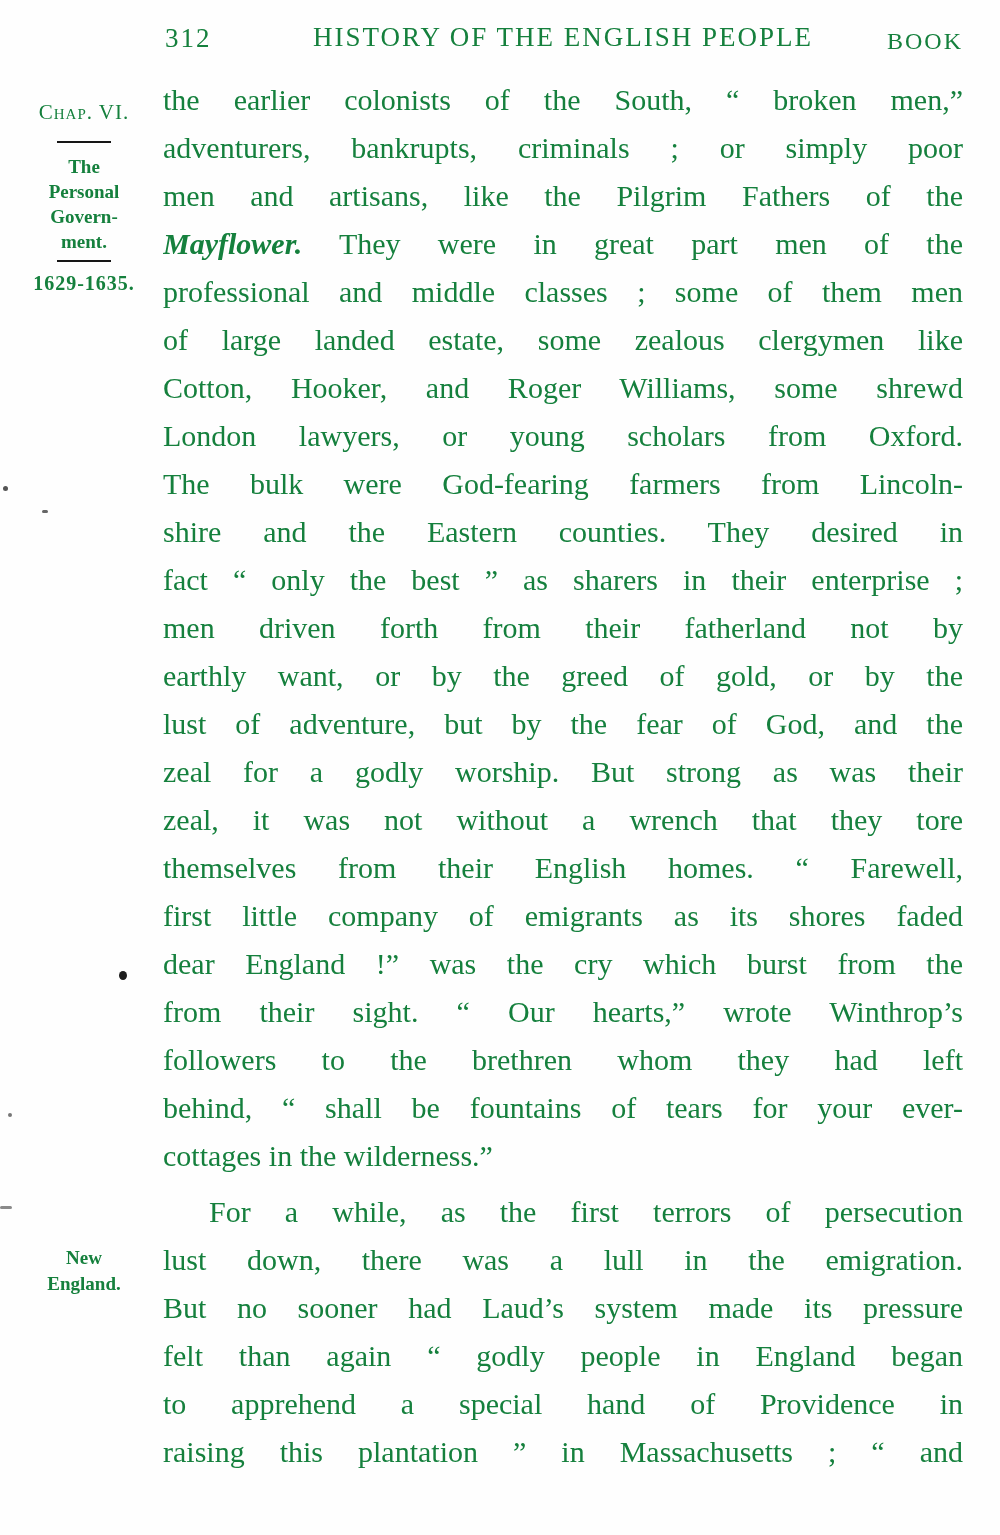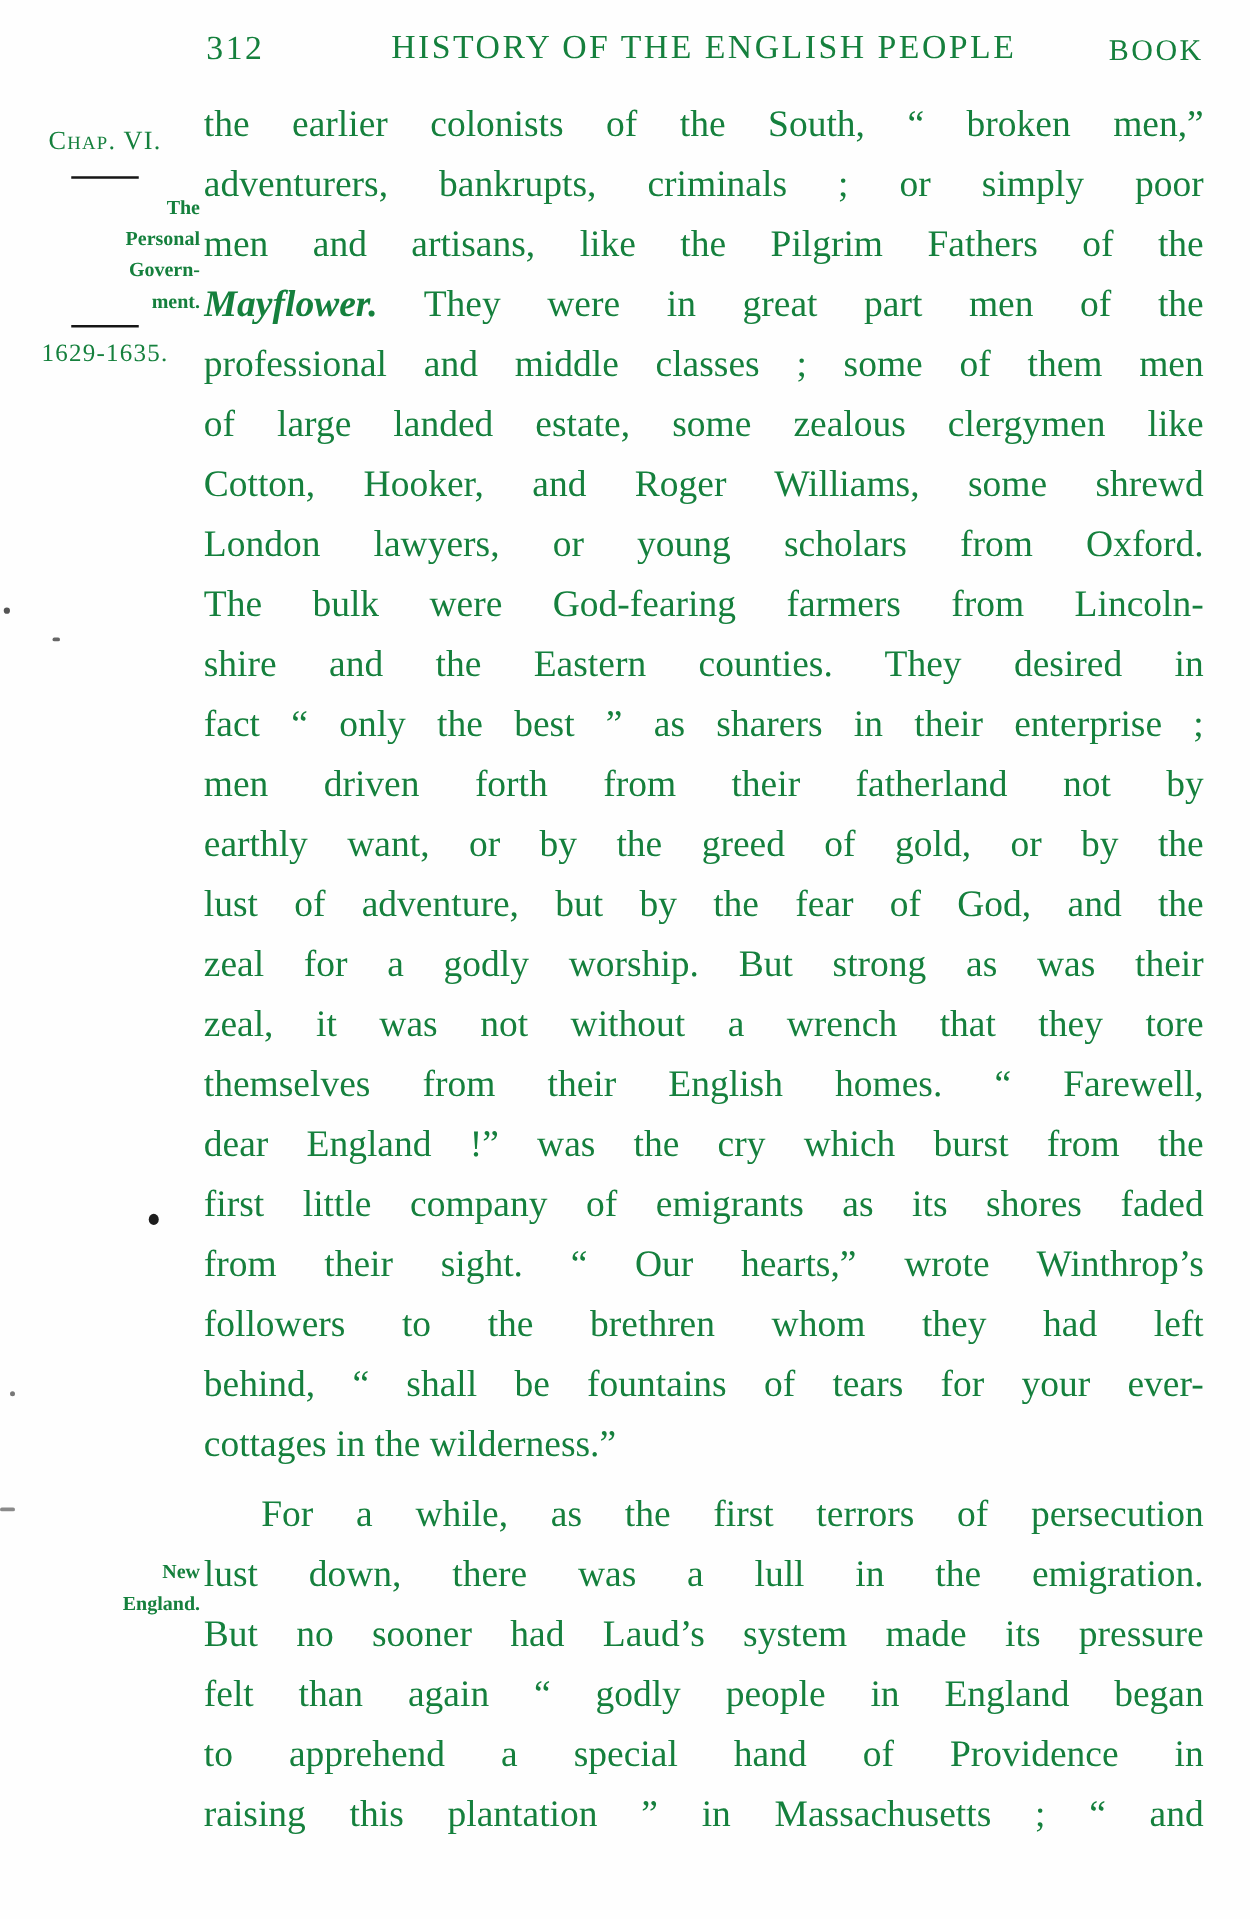--- a/index.html
+++ b/index.html
@@ -50,7 +50,7 @@
   .mrule.r2 { top: 260px; }
   .mnote {
     position: absolute; width: 100%;
-    font-weight: bold; font-size: 16px; line-height: 25px; text-align: right;
+    font-weight: bold; font-size: 19px; line-height: 25px;
   }
   .mnote.gov  { top: 154px; }
   .mdate {

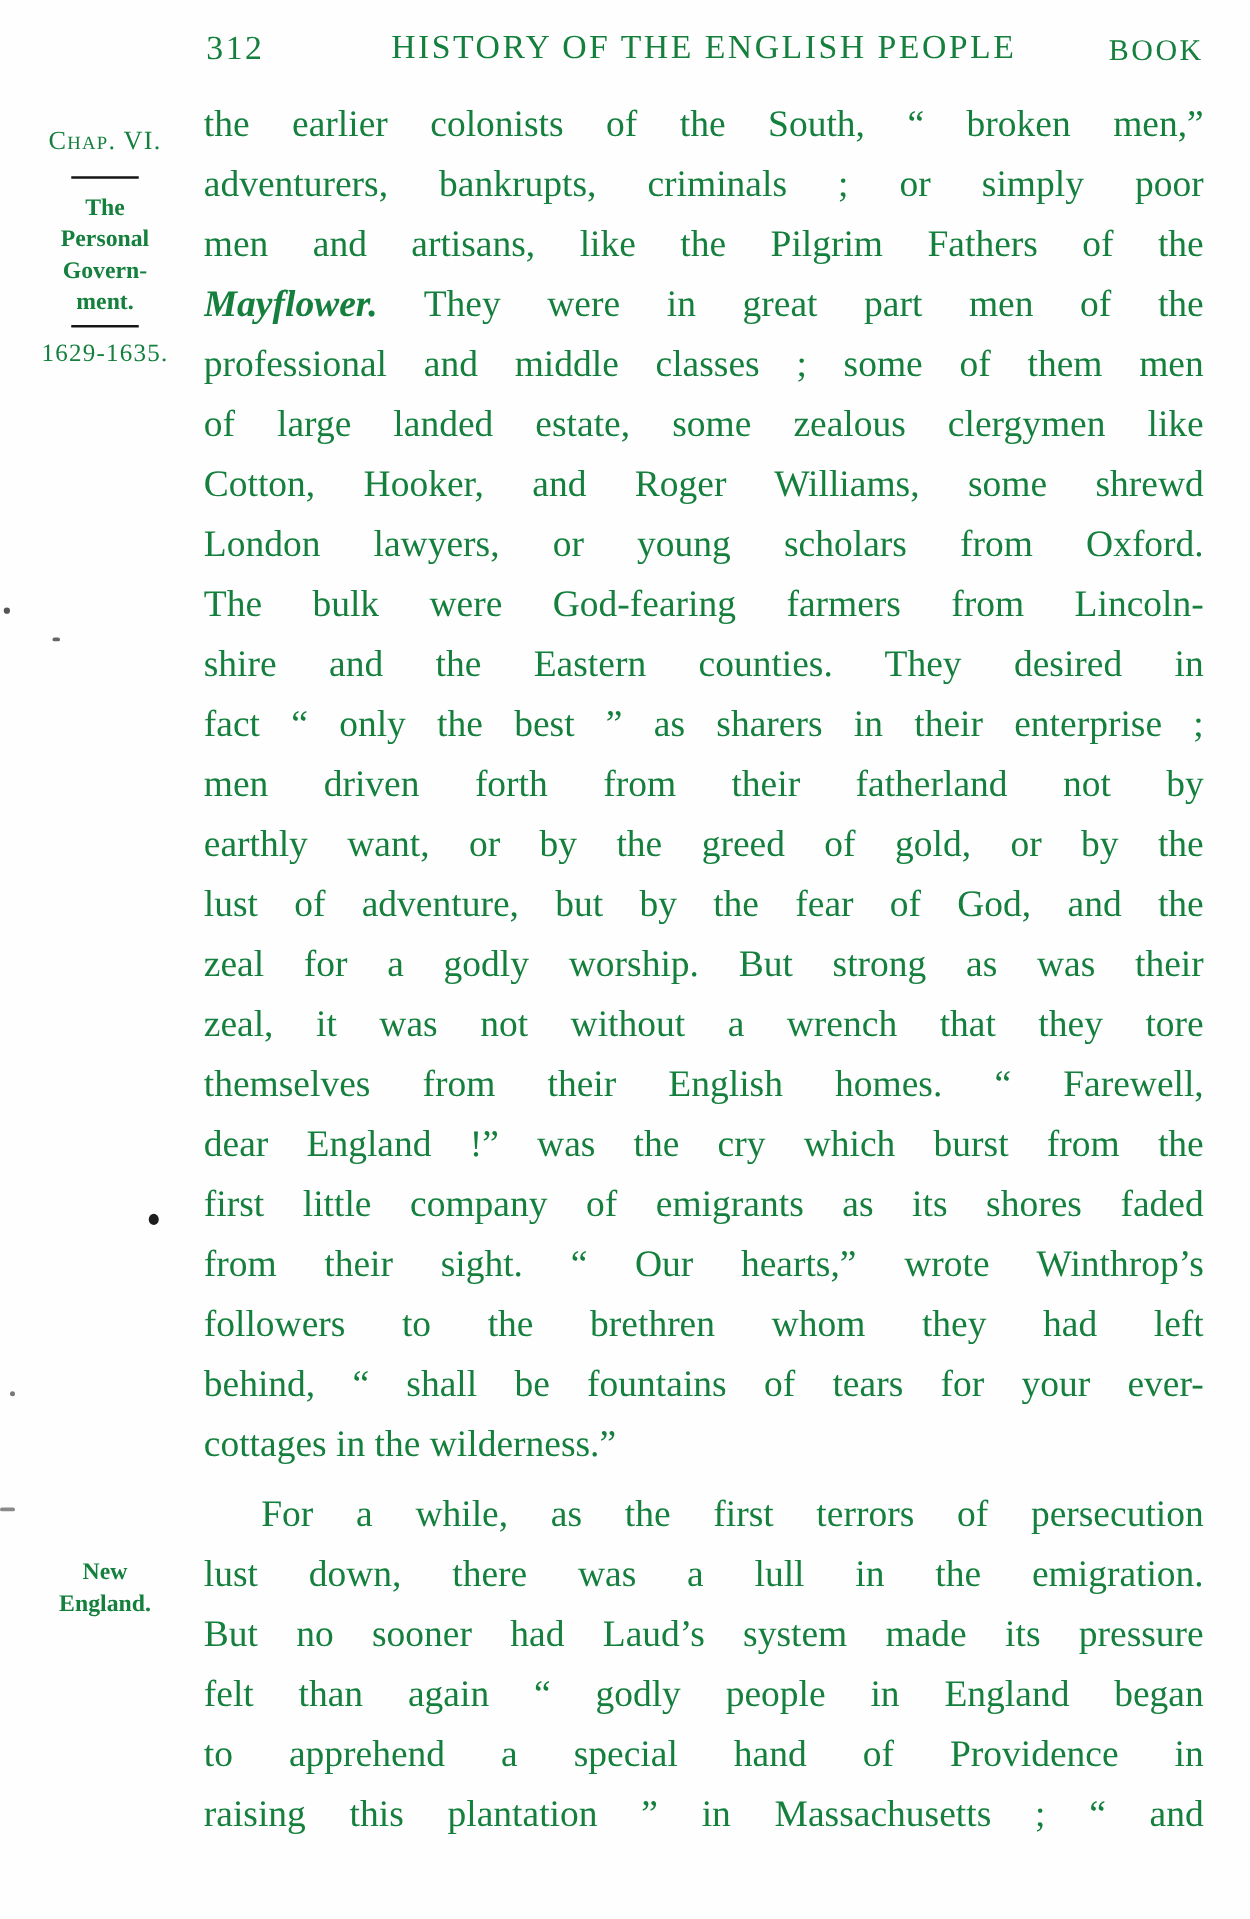--- a/index.html
+++ b/index.html
@@ -55,7 +55,7 @@
   .mnote.gov  { top: 154px; }
   .mdate {
     position: absolute; top: 272px; width: 100%;
-    font-weight: normal; font-size: 20px; letter-spacing: 1px; text-align: center;
+    font-weight: bold; font-size: 20px; letter-spacing: 1px; text-align: center;
   }
   .mnote.newengland { top: 1245px; line-height: 26px; }
 

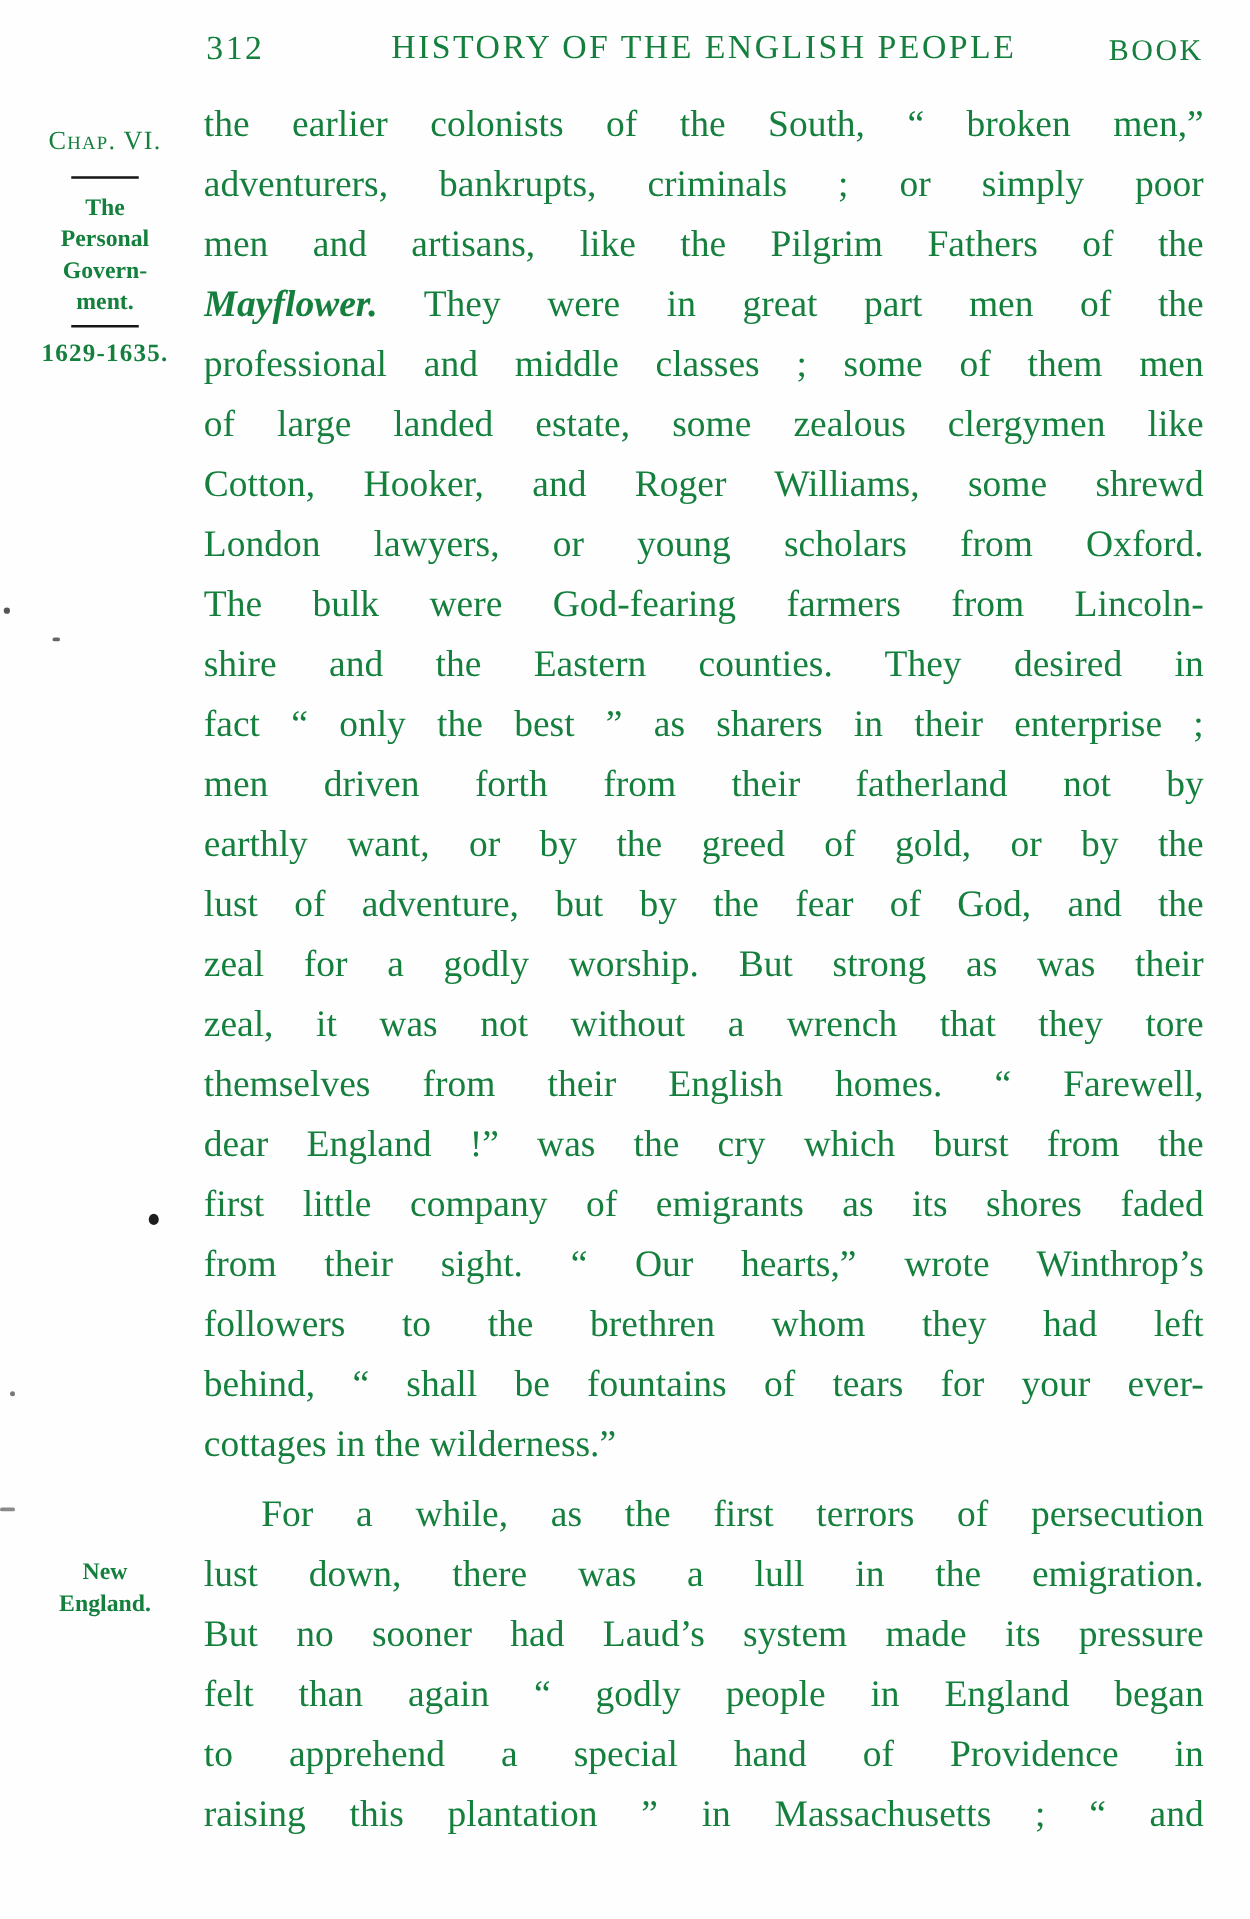--- a/index.html
+++ b/index.html
@@ -131,8 +131,8 @@
         <div class="line">zeal for a godly worship. But strong as was their</div>
         <div class="line">zeal, it was not without a wrench that they tore</div>
         <div class="line">themselves from their English homes. “ Farewell,</div>
+        <div class="line">first little company of emigrants as its shores faded</div>
         <div class="line">dear England !” was the cry which burst from the</div>
-        <div class="line">first little company of emigrants as its shores faded</div>
         <div class="line">from their sight. “ Our hearts,” wrote Winthrop’s</div>
         <div class="line">followers to the brethren whom they had left</div>
         <div class="line">behind, “ shall be fountains of tears for your ever-</div>

